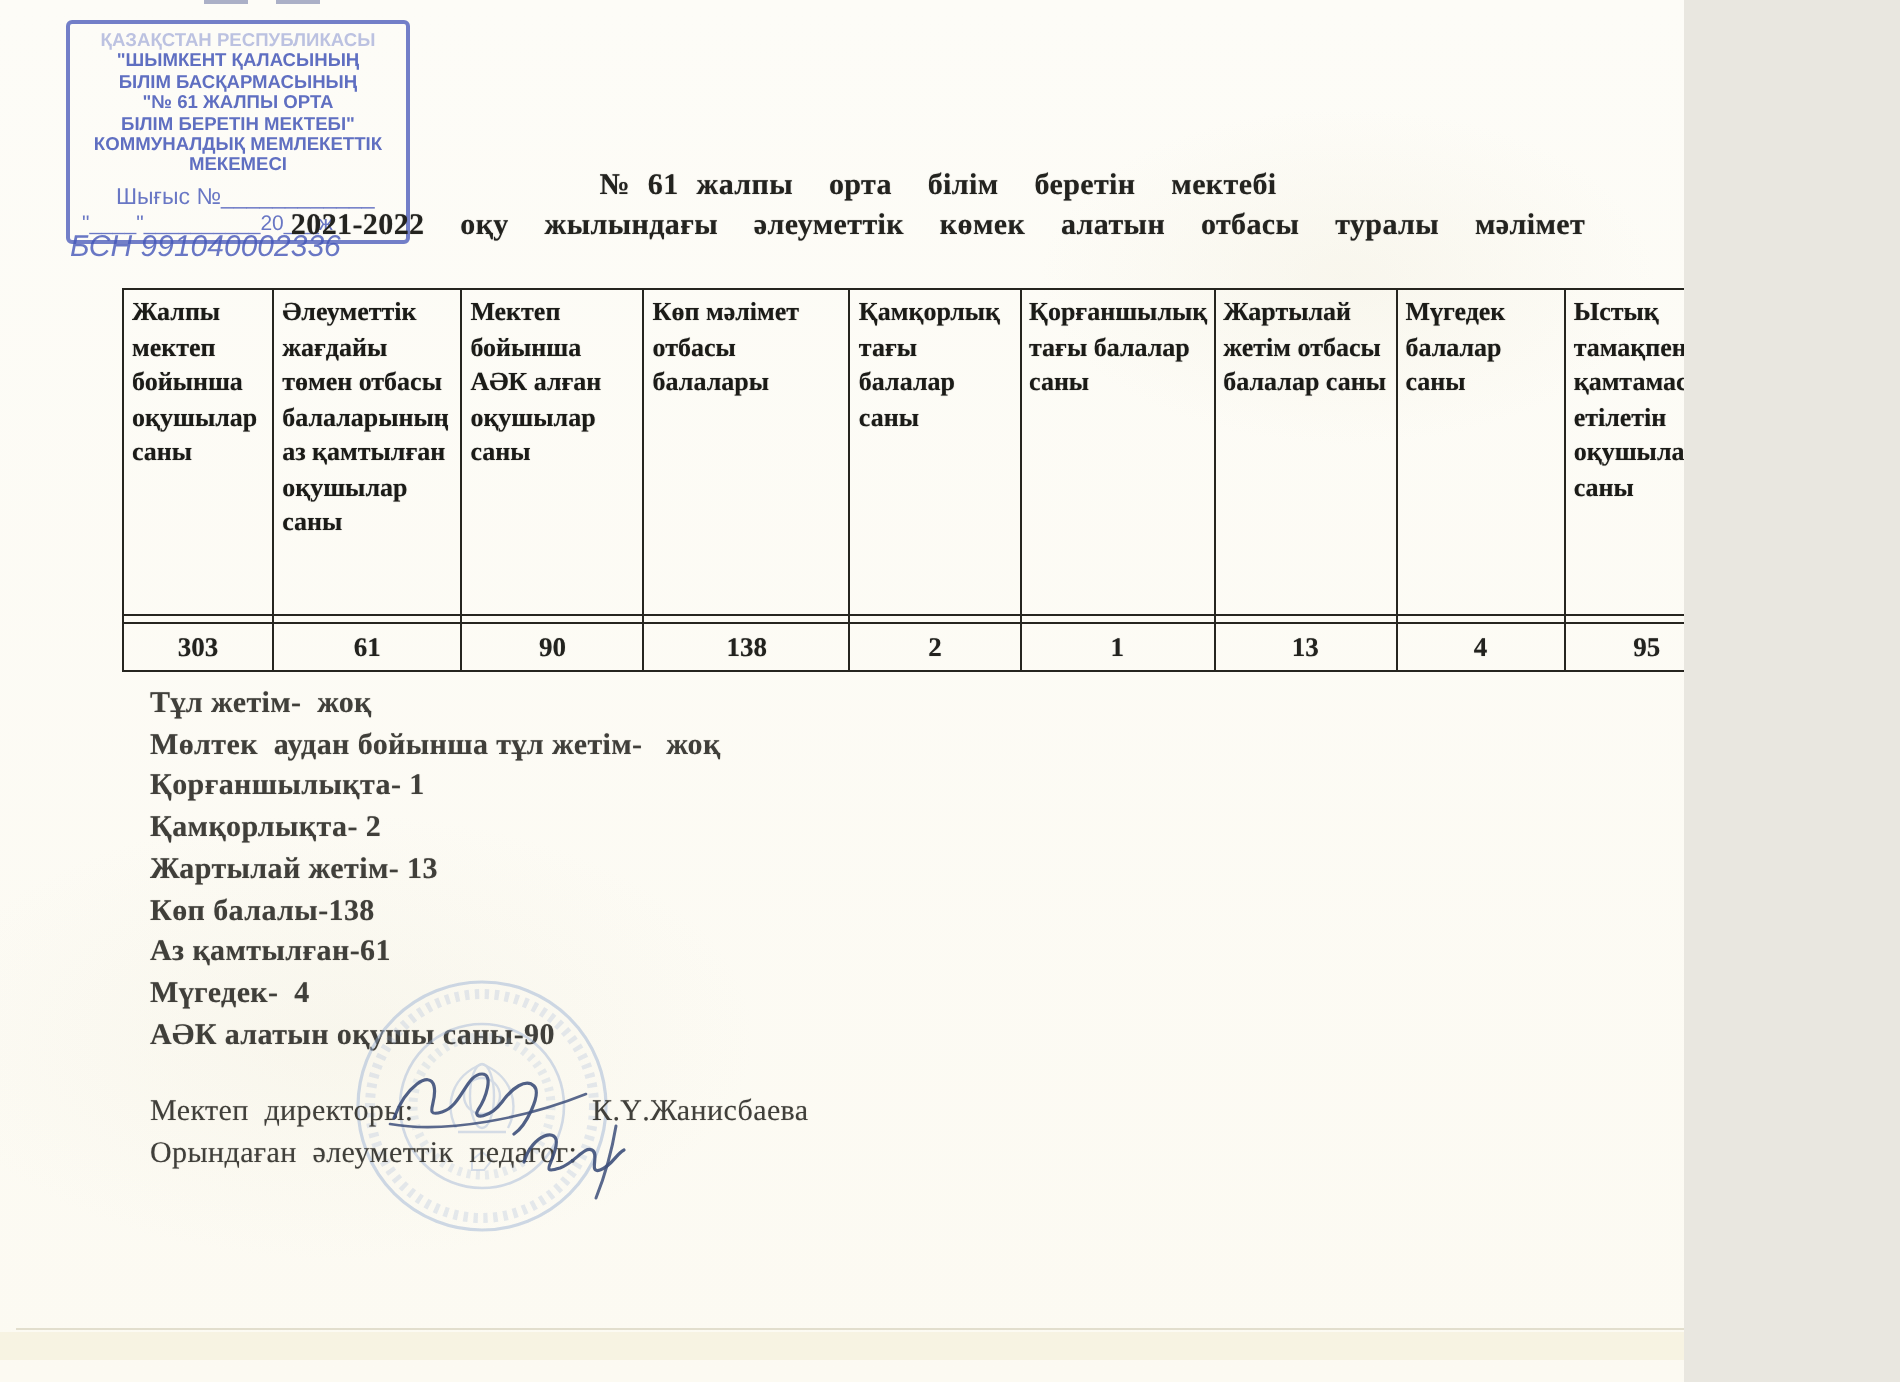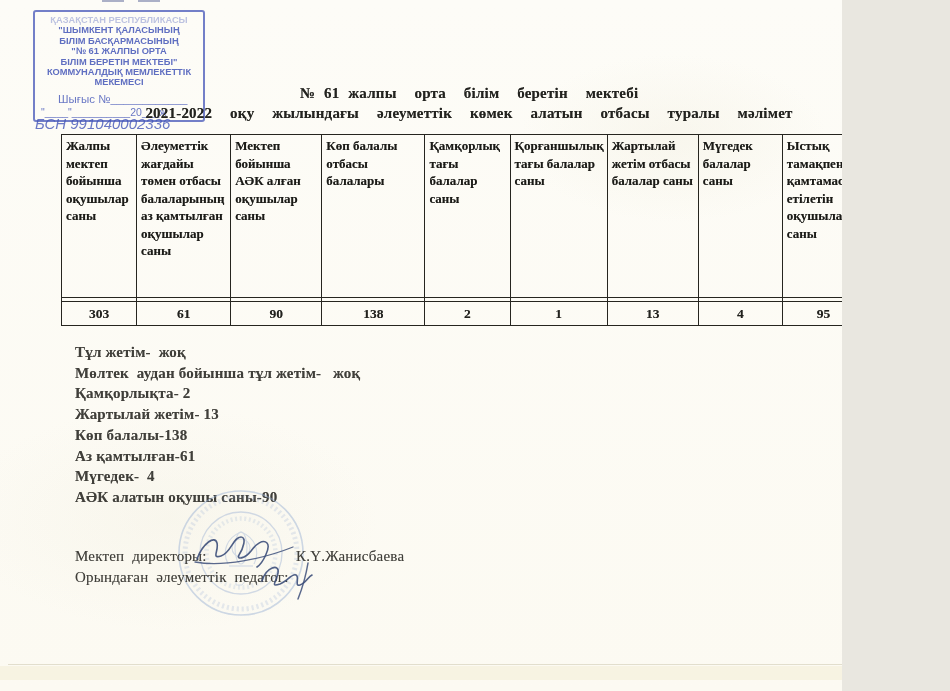--- a/index.html
+++ b/index.html
@@ -42,7 +42,7 @@
 
   
   table.report{
-    position:absolute;left:61px;top:134px;border-collapse:collapse;table-layout:fixed;width:804px;padding-left:33px;
+    position:absolute;left:61px;top:144px;border-collapse:collapse;table-layout:fixed;width:804px;padding-left:33px;
   }
   table.report td{border:1.6px solid #26251f;}
   tr.hdr td{

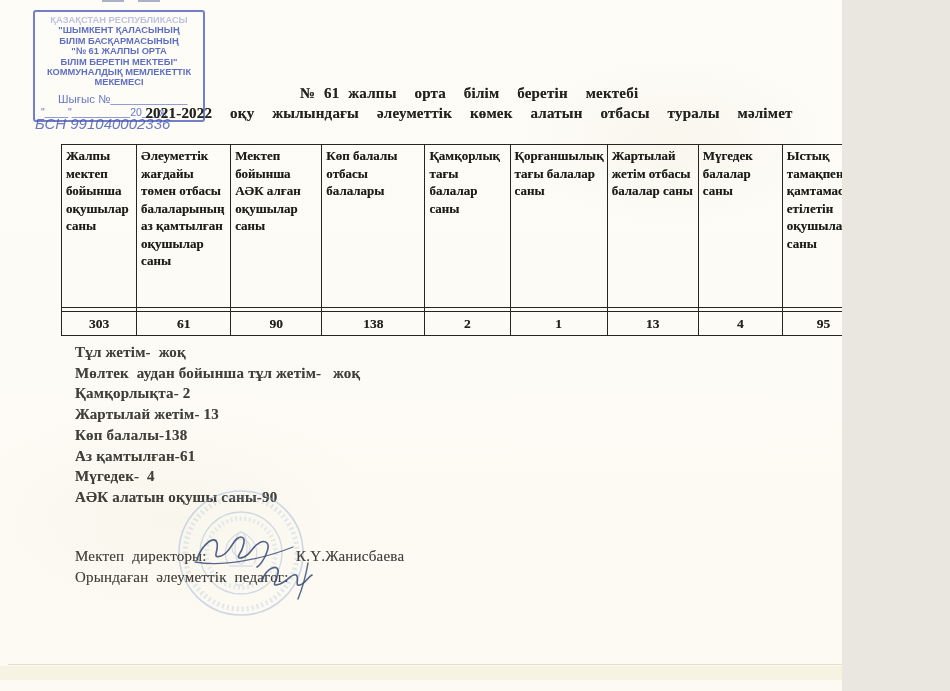--- a/index.html
+++ b/index.html
@@ -122,7 +122,7 @@
       <td>Жалпы мектеп бойынша оқушылар саны</td>
       <td>Әлеуметтік жағдайы төмен отбасы балаларының  аз қамтылған оқушылар саны</td>
       <td>Мектеп бойынша АӘК алған оқушылар саны</td>
-      <td>Көп  балалы отбасы балалары</td>
+      <td>Көп  мәлімет отбасы балалары</td>
       <td>Қамқорлықтағы балалар саны</td>
       <td>Қорғаншылықтағы балалар саны</td>
       <td>Жартылай жетім отбасы балалар саны</td>

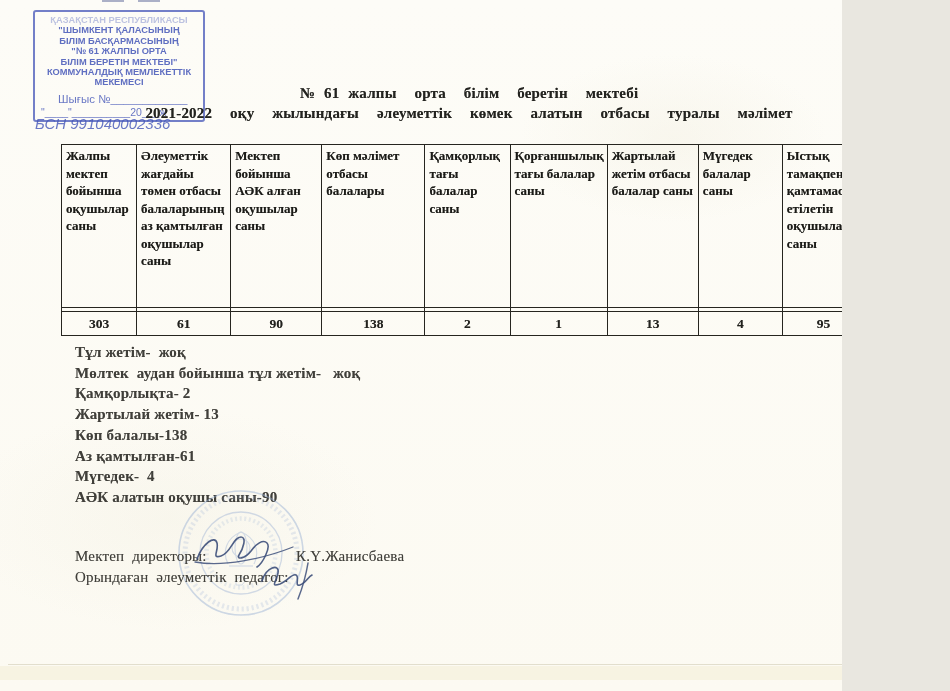--- a/index.html
+++ b/index.html
@@ -157,6 +157,7 @@
   <div class="notes">
     <div class="note">Тұл жетім-  жоқ</div>
     <div class="note">Мөлтек  аудан бойынша тұл жетім-   жоқ</div>
+    <div class="note">Қорғаншылықта- 1</div>
     <div class="note">Қамқорлықта- 2</div>
     <div class="note">Жартылай жетім- 13</div>
     <div class="note">Көп балалы-138</div>

